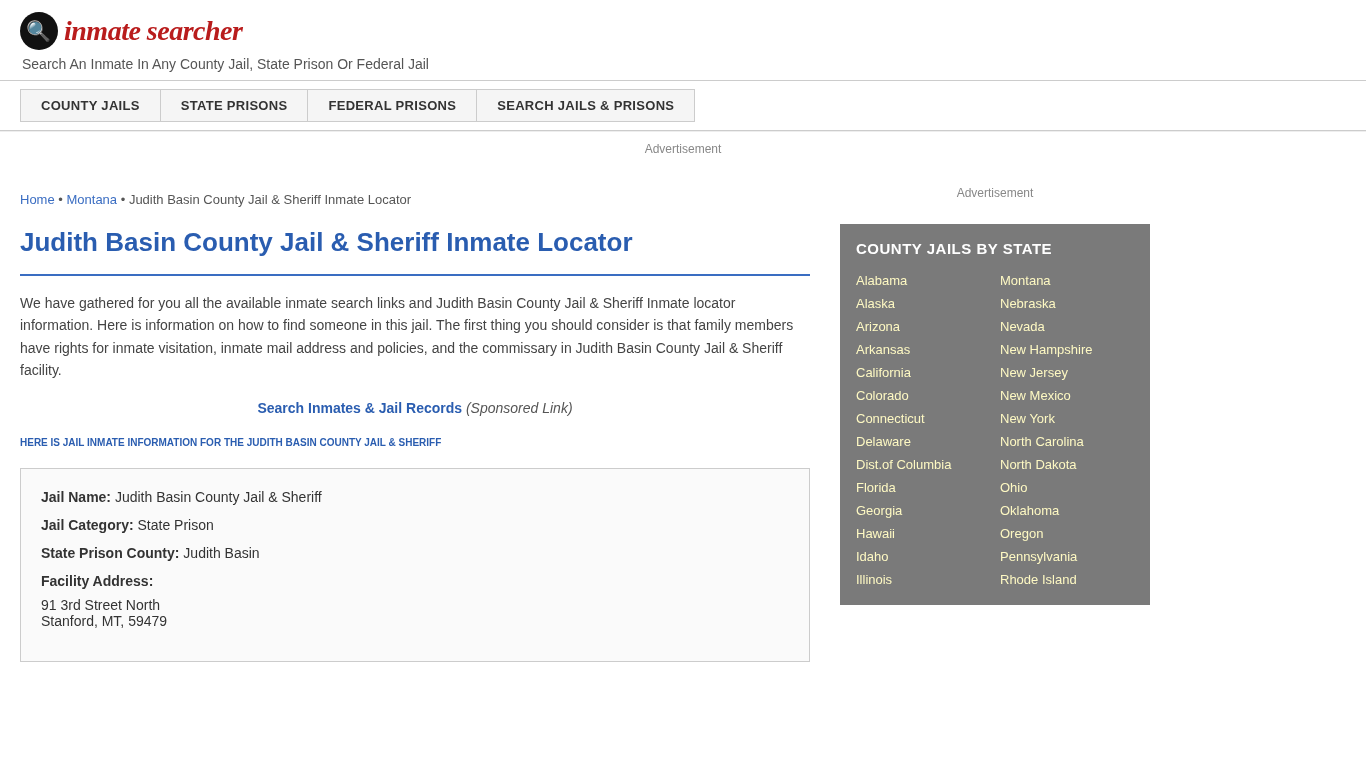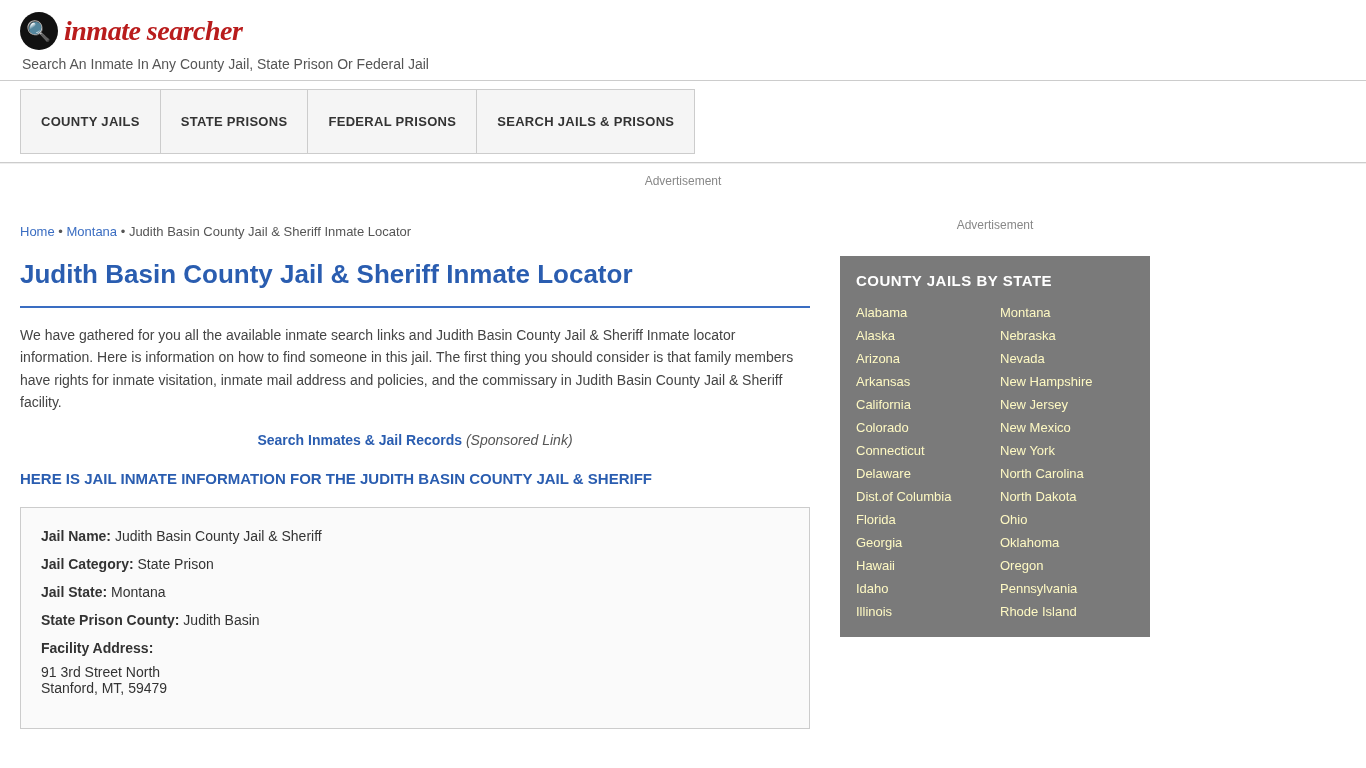--- a/index.html
+++ b/index.html
@@ -22,7 +22,7 @@
 
     #nav { display: flex; gap: 0; padding: 8px 20px; border-top: 1px solid #ccc; border-bottom: 1px solid #ccc; }
     .nav-btn {
-      padding: 24px 20px; border: 1px solid #ccc; background: #f5f5f5;
+      padding: 8px 20px; border: 1px solid #ccc; background: #f5f5f5;
       font-size: 13px; font-weight: bold; color: #333; cursor: pointer;
       text-transform: uppercase; letter-spacing: 0.3px;
       margin-right: -1px;

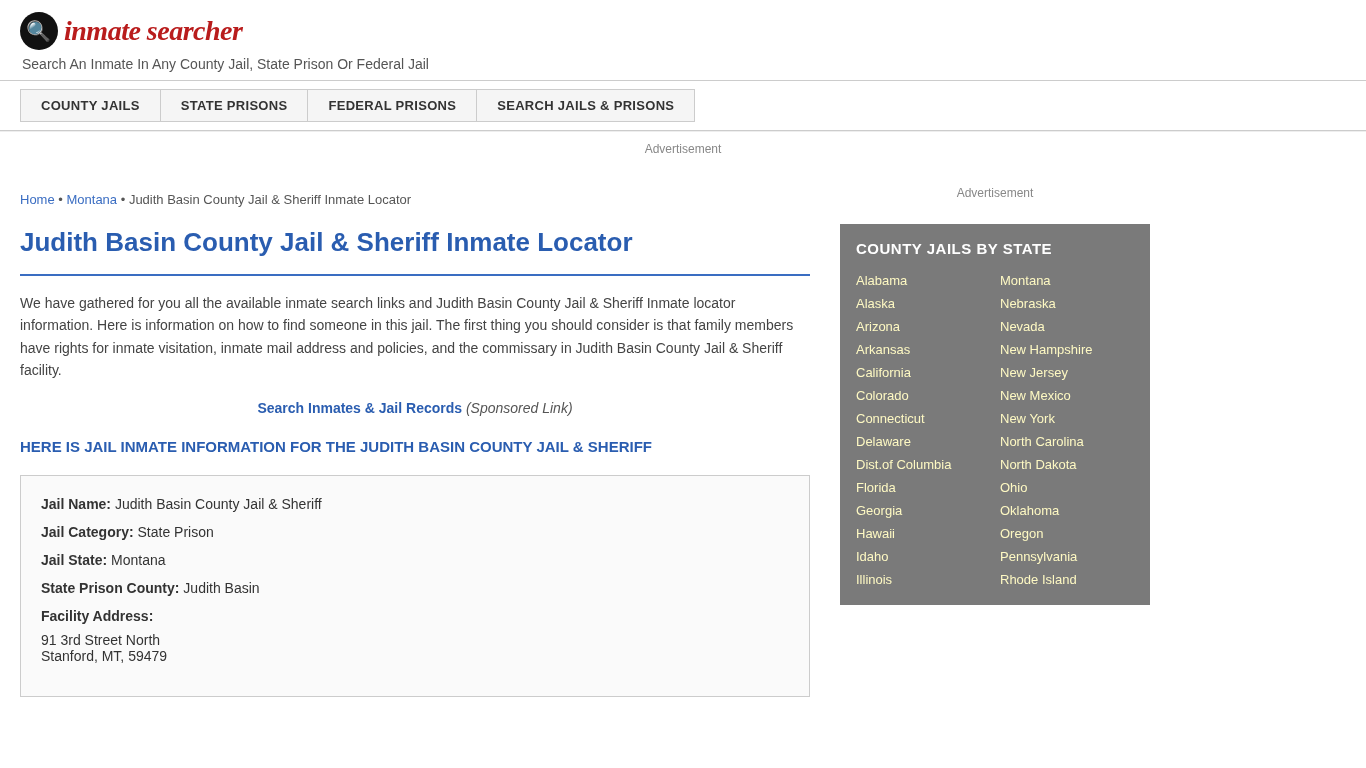--- a/index.html
+++ b/index.html
@@ -45,7 +45,7 @@
     #search-link a { color: #2a5db0; font-weight: bold; text-decoration: none; }
     #search-link .sponsored { color: #555; font-style: italic; }
 
-    #jail-heading { color: #2a5db0; font-size: 15px; font-weight: bold; text-transform: uppercase; margin-bottom: 18px; line-height: 1.4; }
+    #jail-heading { color: #2a5db0; font-size: 10px; font-weight: bold; text-transform: uppercase; margin-bottom: 18px; line-height: 1.4; }
 
     #info-box { border: 1px solid #ccc; padding: 20px; background: #fafafa; font-size: 14px; }
     .info-row { margin-bottom: 12px; }

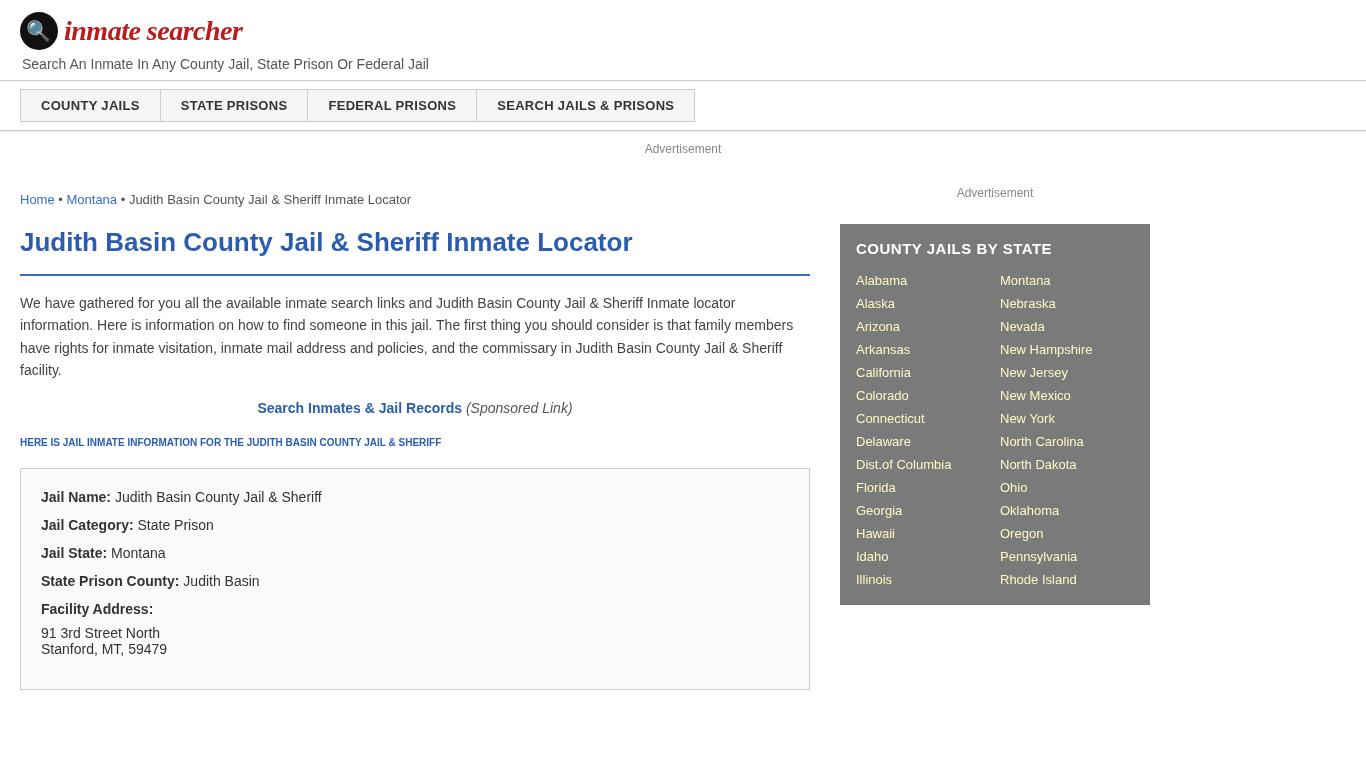--- a/index.html
+++ b/index.html
@@ -116,10 +116,6 @@
         <span class="info-value">State Prison</span>
       </div>
       <div class="info-row">
-        <span class="info-label">Jail State:</span>
-        <span class="info-value">Montana</span>
-      </div>
-      <div class="info-row">
         <span class="info-label">State Prison County:</span>
         <span class="info-value">Judith Basin</span>
       </div>

